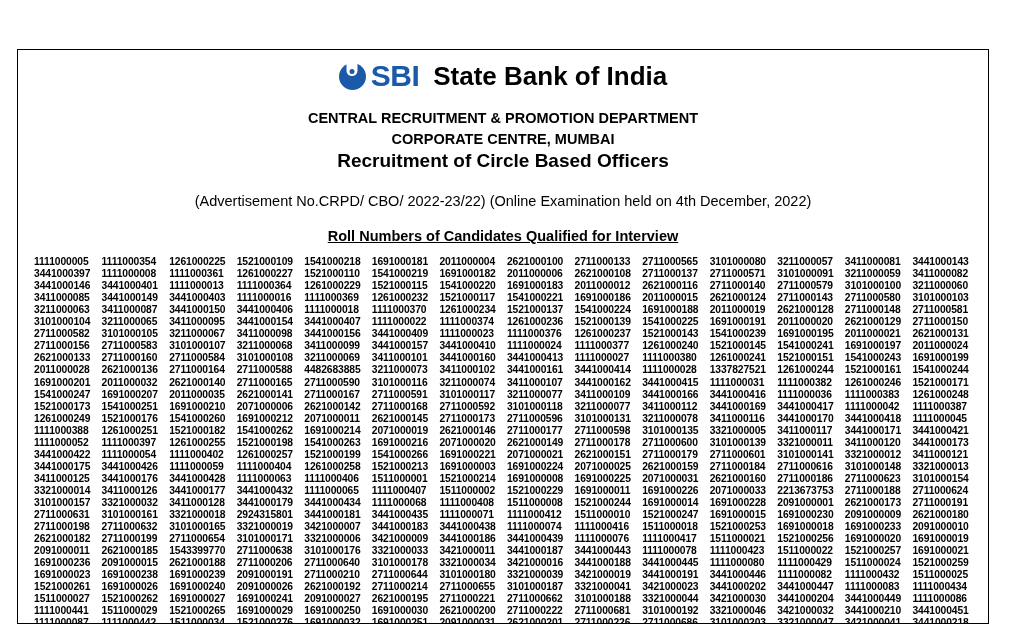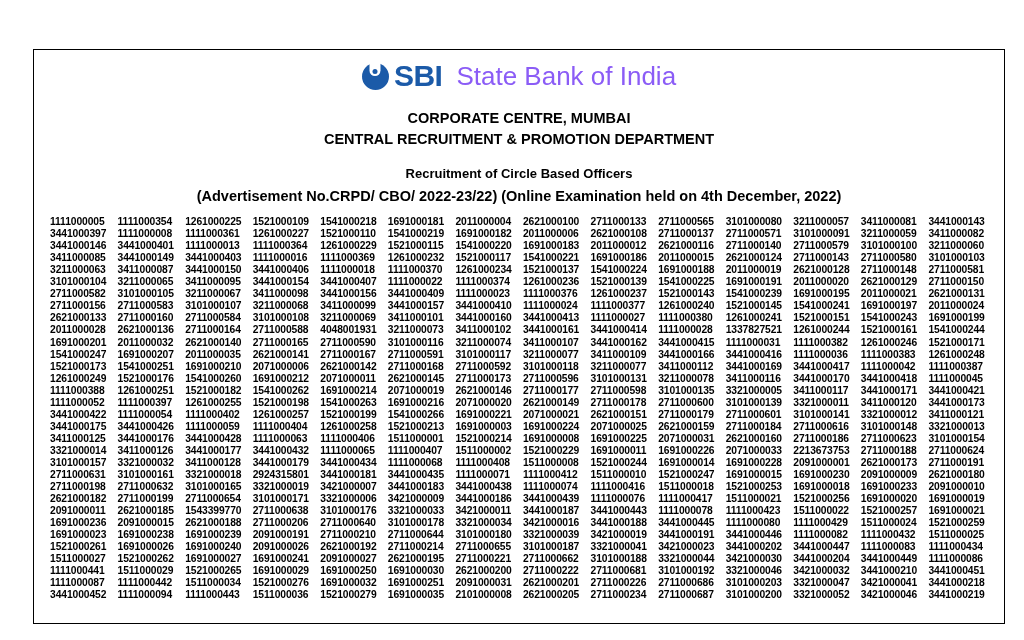--- a/index.html
+++ b/index.html
@@ -16,7 +16,7 @@
   }
   .page {
     position: absolute;
-    left: 33px;
+    left: 17px;
     top: 49px;
     width: 972px;
     height: 575px;

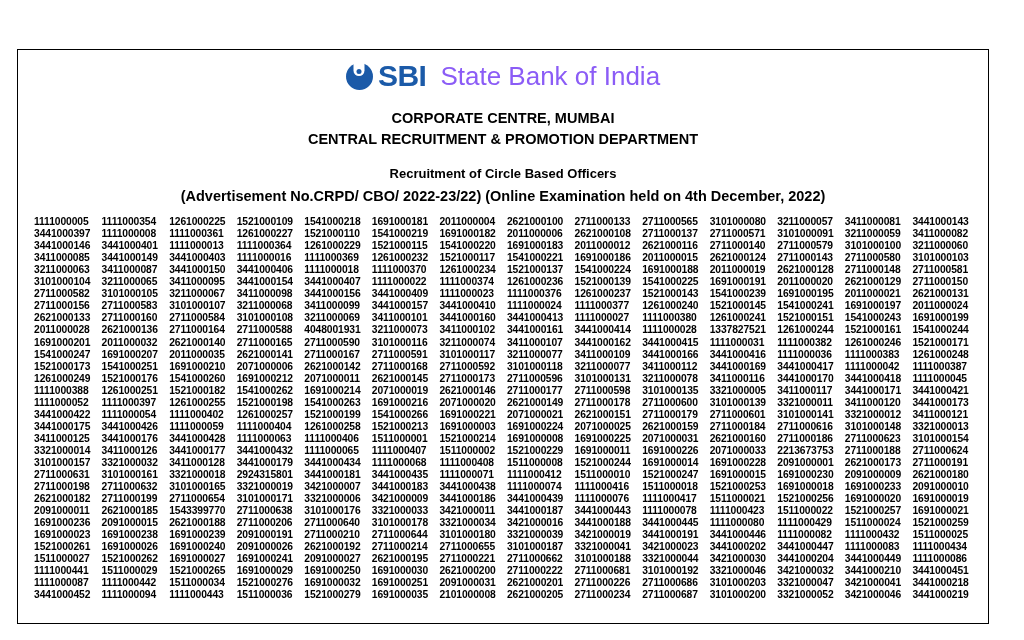--- a/index.html
+++ b/index.html
@@ -80,8 +80,8 @@
   }
   .bank-name {
     font-size: 26px;
-    font-weight: normal;
-    color: #8b5cf6;
+    font-weight: bold;
+    color: #000000;
     line-height: 1;
   }
   .dept {

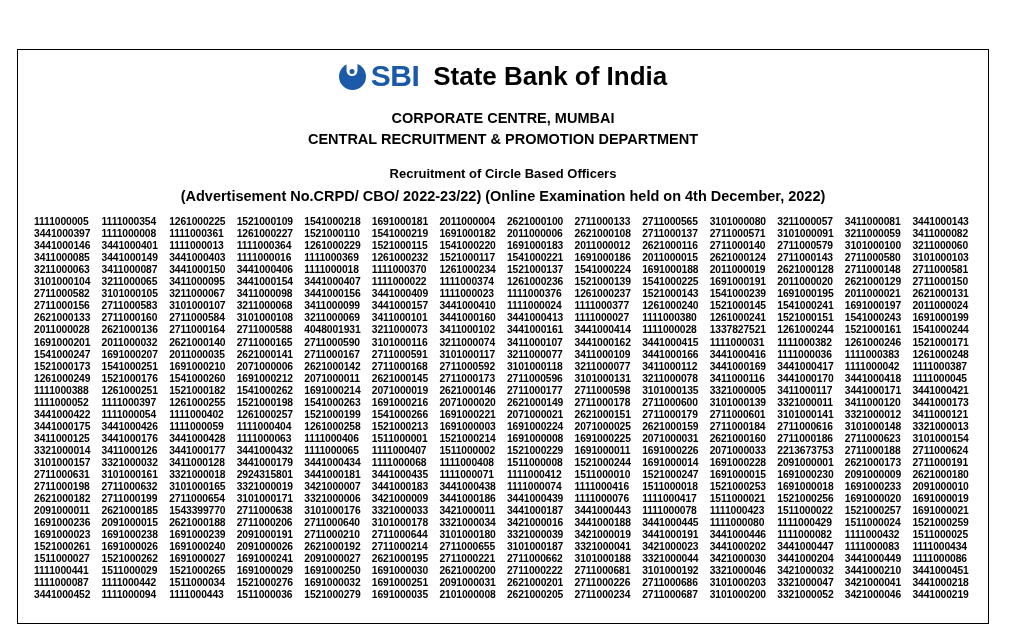--- a/index.html
+++ b/index.html
@@ -142,8 +142,8 @@
     </div>
 
     <div class="dept">
+      <div>CENTRAL RECRUITMENT &amp; PROMOTION DEPARTMENT</div>
       <div>CORPORATE CENTRE, MUMBAI</div>
-      <div>CENTRAL RECRUITMENT &amp; PROMOTION DEPARTMENT</div>
     </div>
 
     <div class="recruit">Recruitment of Circle Based Officers</div>

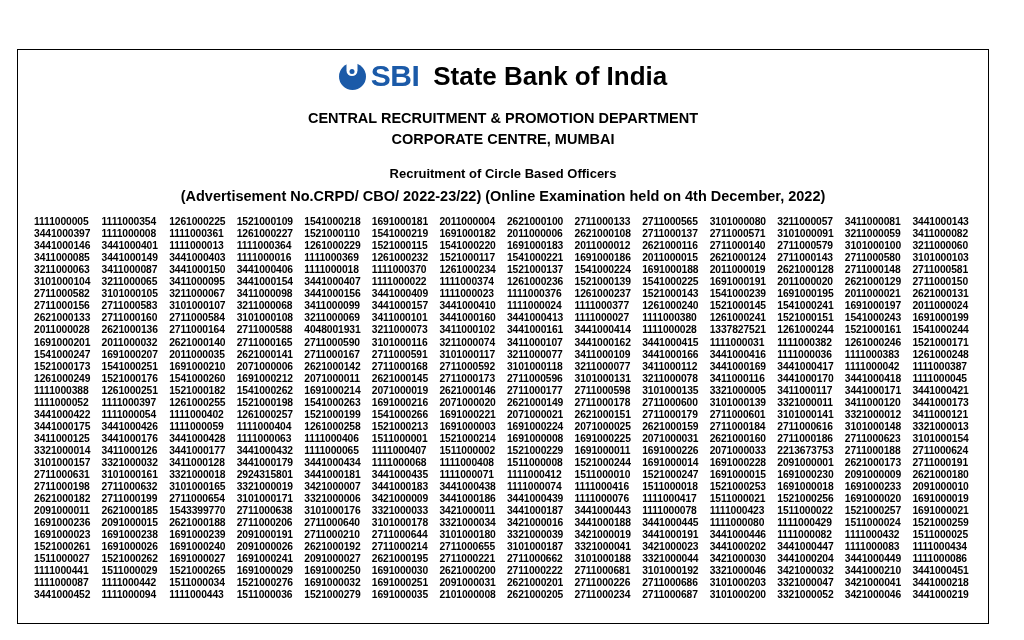--- a/index.html
+++ b/index.html
@@ -91,8 +91,7 @@
     line-height: 1.45;
   }
   .recruit {
-    margin-top: 16px;
-    font-size: 13px;
+    font-size: 19px;
     font-weight: bold;
   }
   .advert {

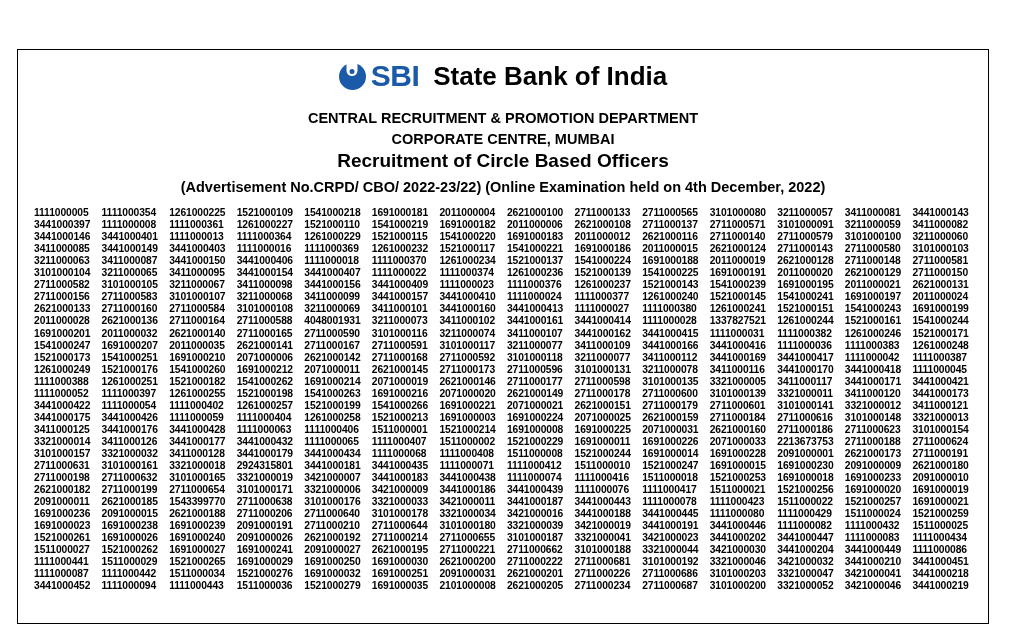--- a/index.html
+++ b/index.html
@@ -95,9 +95,9 @@
     font-weight: bold;
   }
   .advert {
-    margin-top: 7px;
+    margin-top: 21px;
     font-size: 14.5px;
-    font-weight: bold;
+    font-weight: normal;
   }
   .qualified {
     margin-top: 19px;

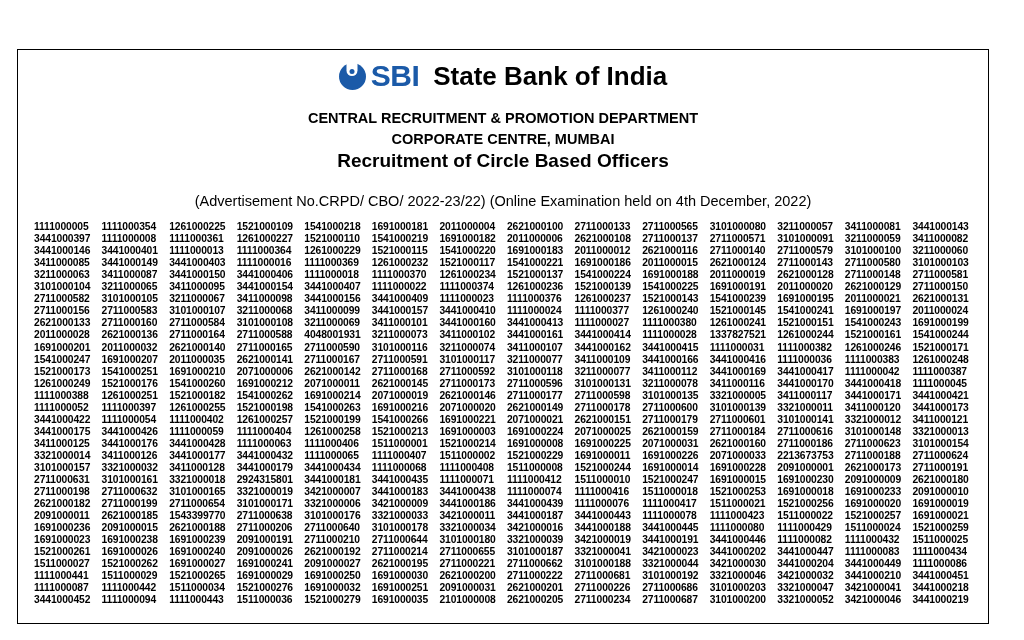--- a/index.html
+++ b/index.html
@@ -147,6 +147,7 @@
 
     <div class="recruit">Recruitment of Circle Based Officers</div>
     <div class="advert">(Advertisement No.CRPD/ CBO/ 2022-23/22) (Online Examination held on 4th December, 2022)</div>
+    <div class="qualified">Roll Numbers of Candidates Qualified for Interview</div>
   </div>
 
   <div class="roll-area">

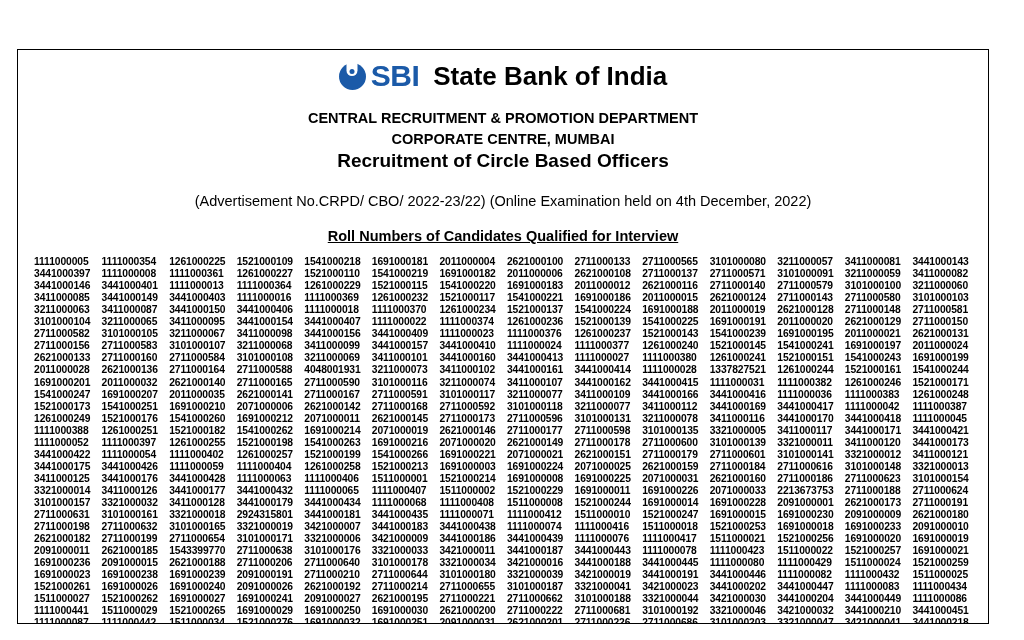--- a/index.html
+++ b/index.html
@@ -282,7 +282,7 @@
         <span>2621000136</span>
         <span>2711000164</span>
         <span>2711000588</span>
-        <span>4048001931</span>
+        <span>4482683885</span>
         <span>3211000073</span>
         <span>3411000102</span>
         <span>3441000161</span>

